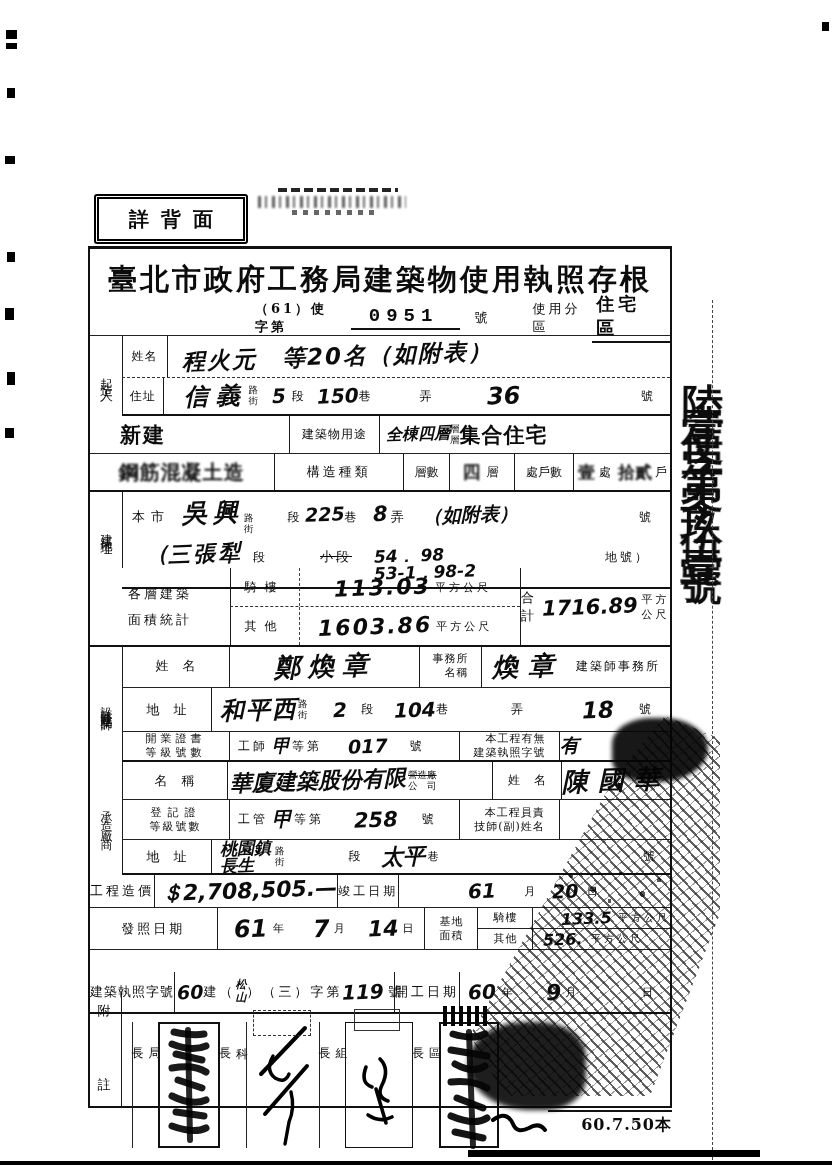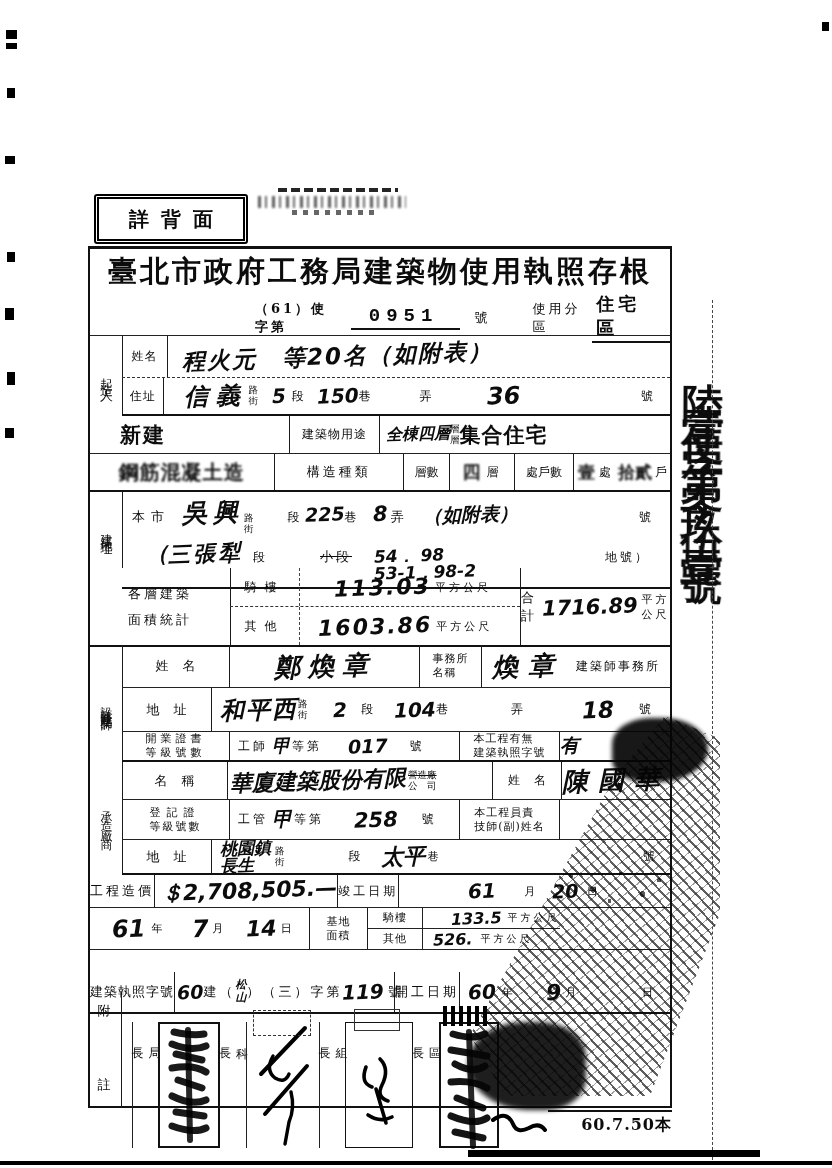--- a/index.html
+++ b/index.html
@@ -57,7 +57,7 @@
 
   <div class="frame" style="left:88px;top:246px;width:584px;height:862px"></div>
 
-  <div class="row" style="left:90px;top:252px;width:580px;height:48px;align-items:flex-start;justify-content:center">
+  <div class="row" style="left:90px;top:252px;width:580px;height:48px;align-items:flex-end;justify-content:center">
     <span style="font-size:29px;font-weight:bold;letter-spacing:3px">臺北市政府工務局建築物使用執照存根</span>
   </div>
 

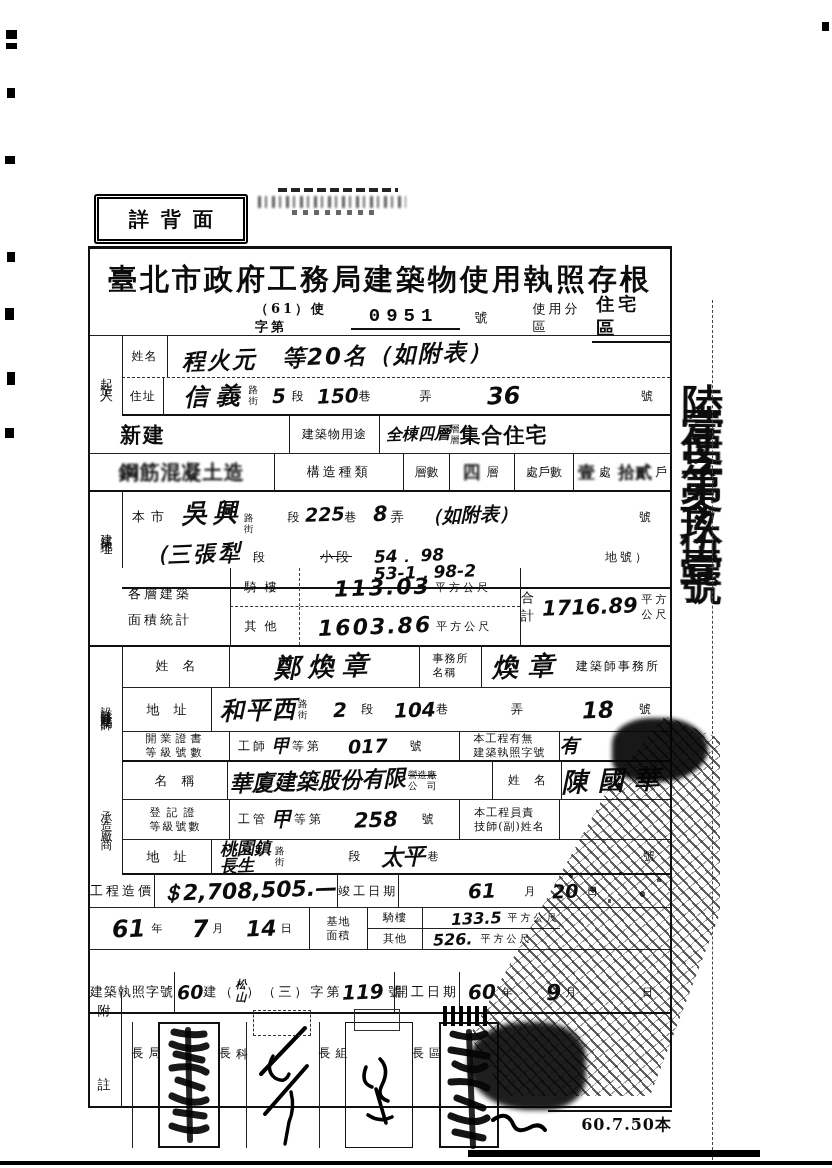--- a/index.html
+++ b/index.html
@@ -14,7 +14,7 @@
   .bbd{border-bottom:1px dashed #333}
   .bb2{border-bottom:2px solid #111}
   .lb{font-size:13px;letter-spacing:3px}
-  .lbs{font-size:11px;letter-spacing:1px;line-height:1.25;text-align:left;white-space:normal}
+  .lbs{font-size:11px;letter-spacing:1px;line-height:1.25;text-align:right;white-space:normal}
   .sp{letter-spacing:14px;text-indent:14px}
   .hw{font-family:"DejaVu Sans","Liberation Sans",sans-serif;font-style:italic;font-weight:700;
       transform:rotate(-2deg);display:inline-block}

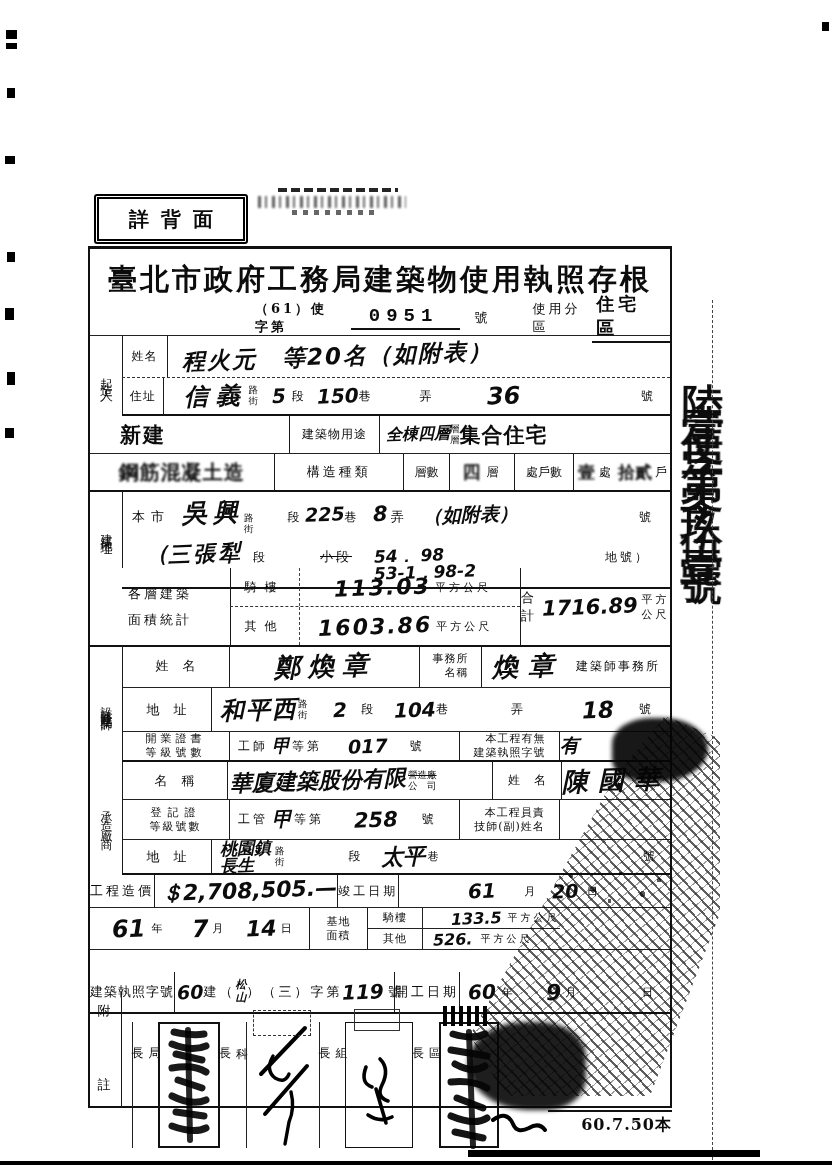--- a/index.html
+++ b/index.html
@@ -332,6 +332,7 @@
   </div>
 
   <div class="row bb1" style="left:90px;top:908px;width:580px;height:42px">
+    <div class="cell lb" style="width:140px">發照日期</div>
     <div class="cell seq" style="width:220px;align-items:center">
       <span class="hw" style="font-size:24px;margin-left:8px">61</span>
       <span class="lb" style="font-size:11px;margin-left:6px">年</span>

